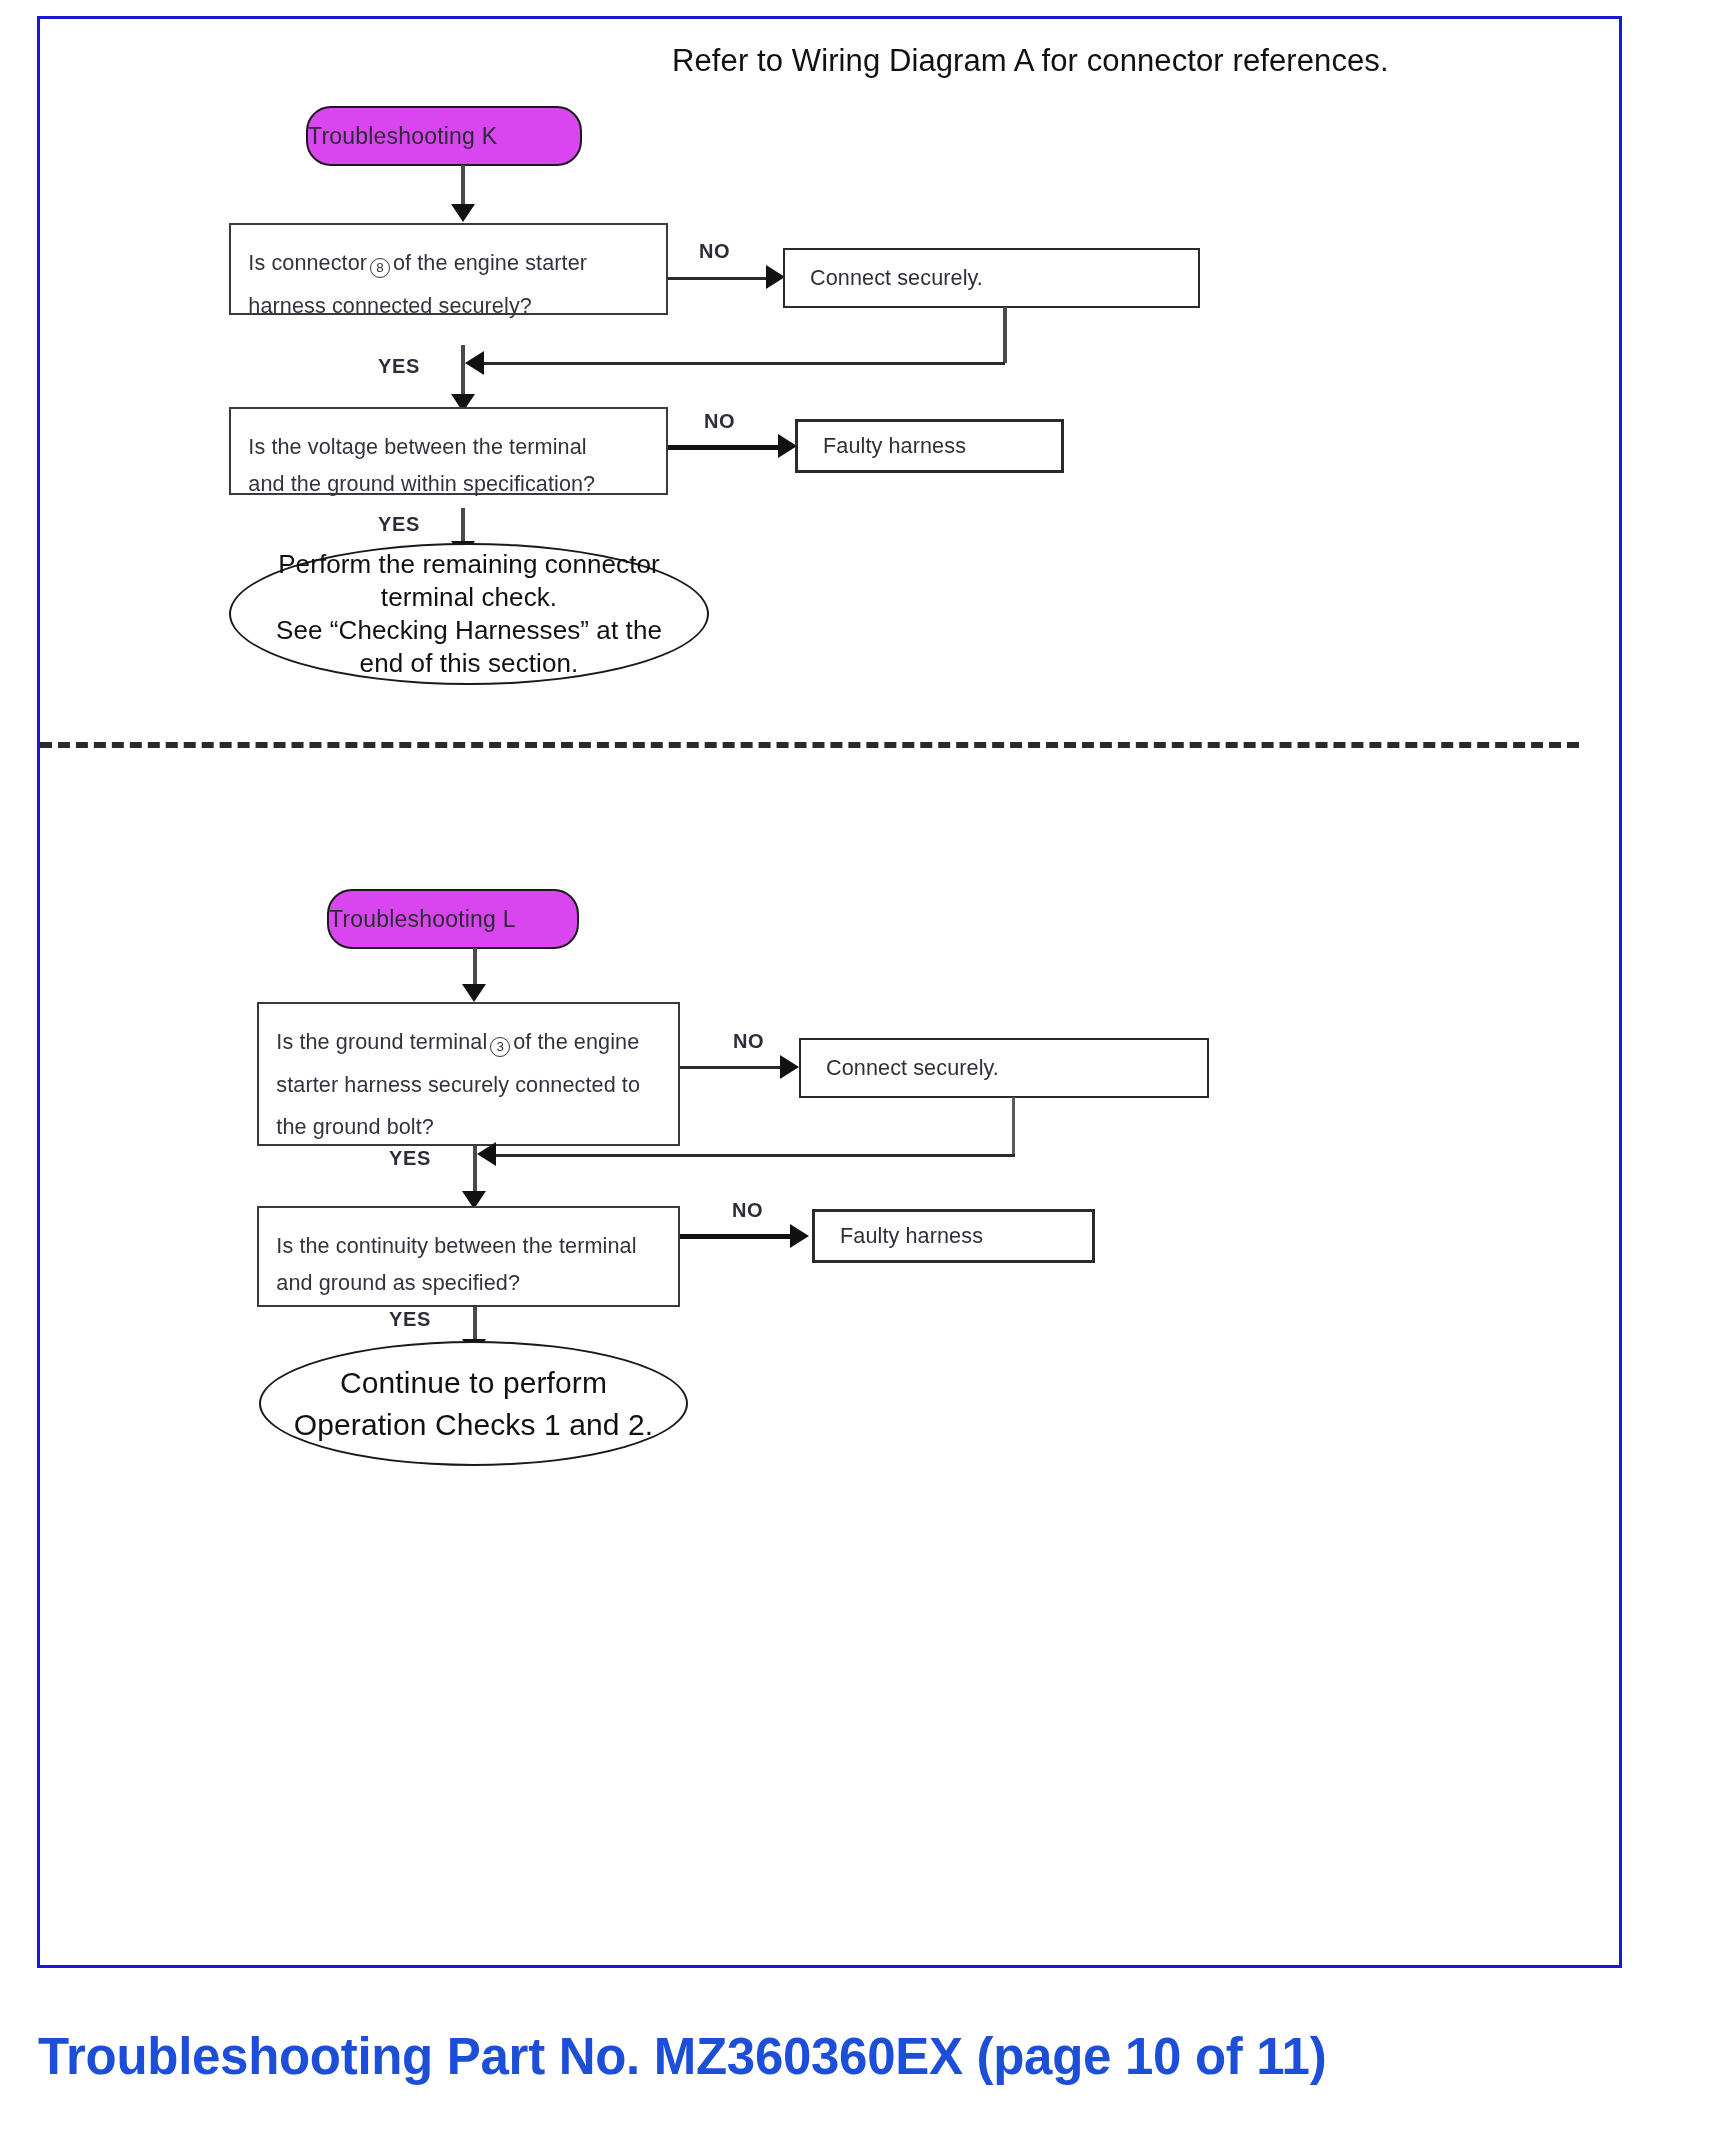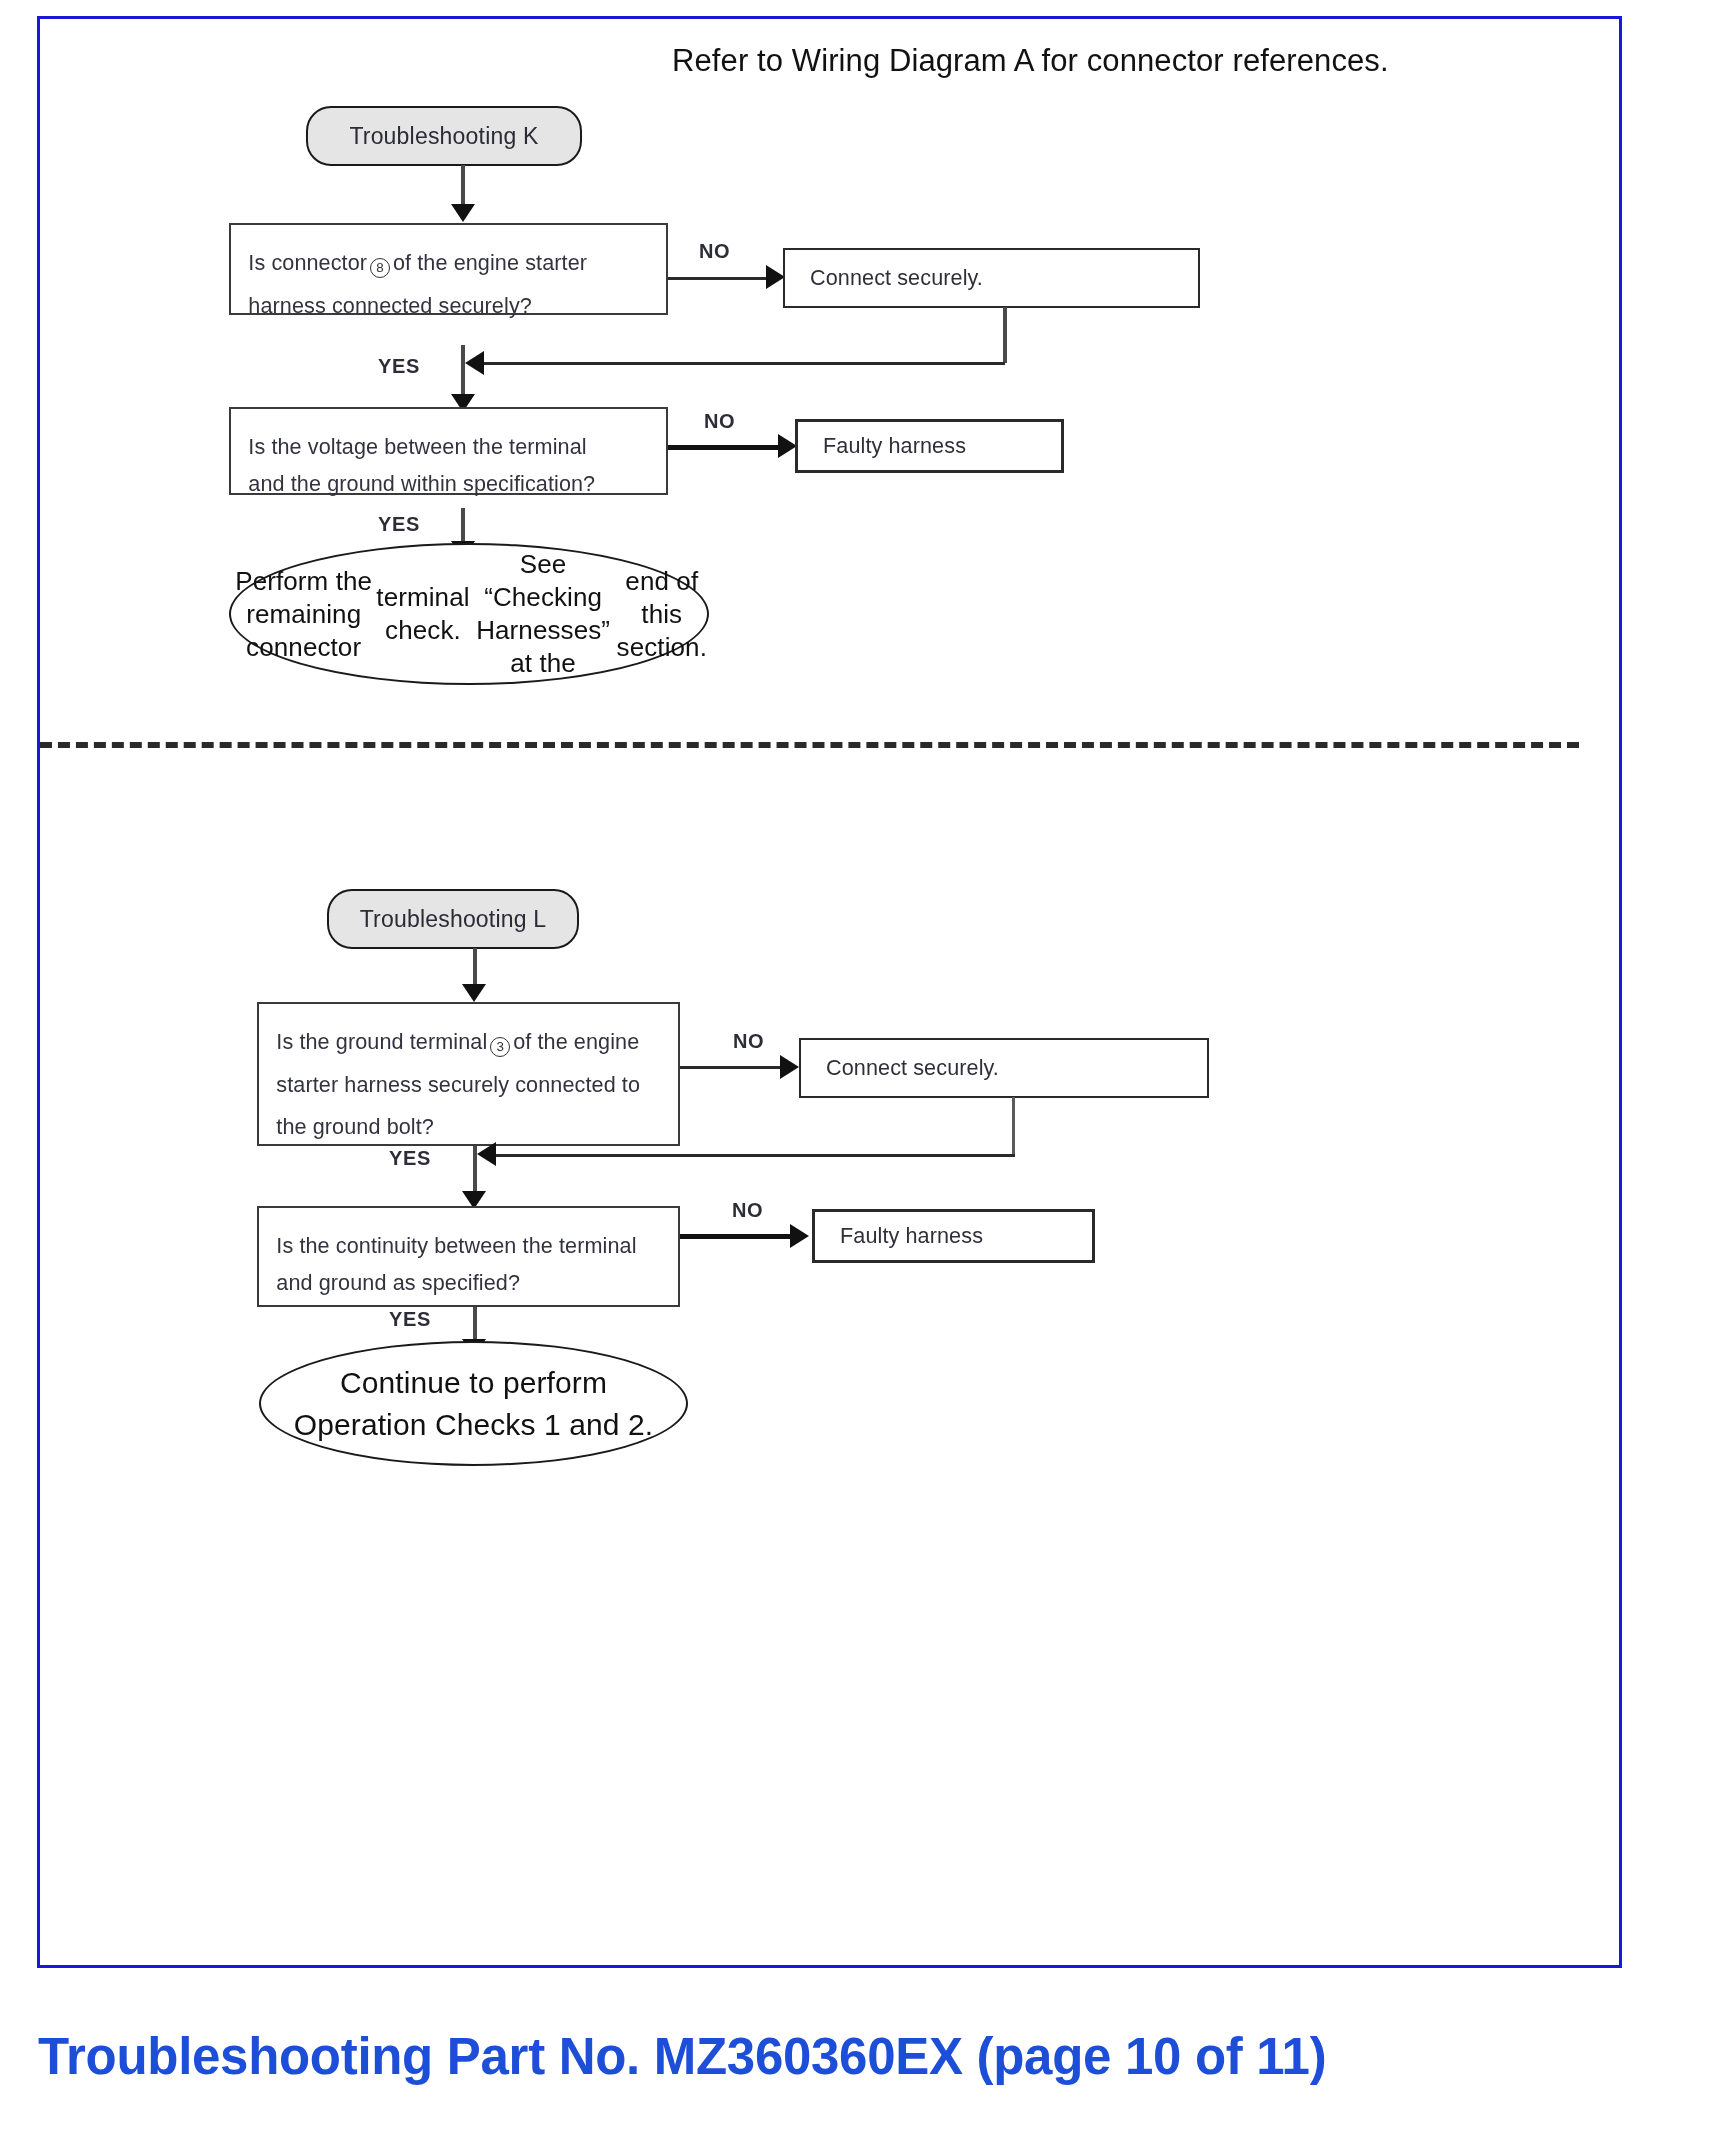--- a/index.html
+++ b/index.html
@@ -36,12 +36,11 @@
   
   .rbox {
     position: absolute;
-    background: #e5e5e5;
+    background: #d946ef;
     border: 2.4px solid #1a1a1a;
     border-radius: 25px / 25px;
     display: flex;
     align-items: center;
-    justify-content: center;
     text-align: center;
   }
   .rbox .lbl {

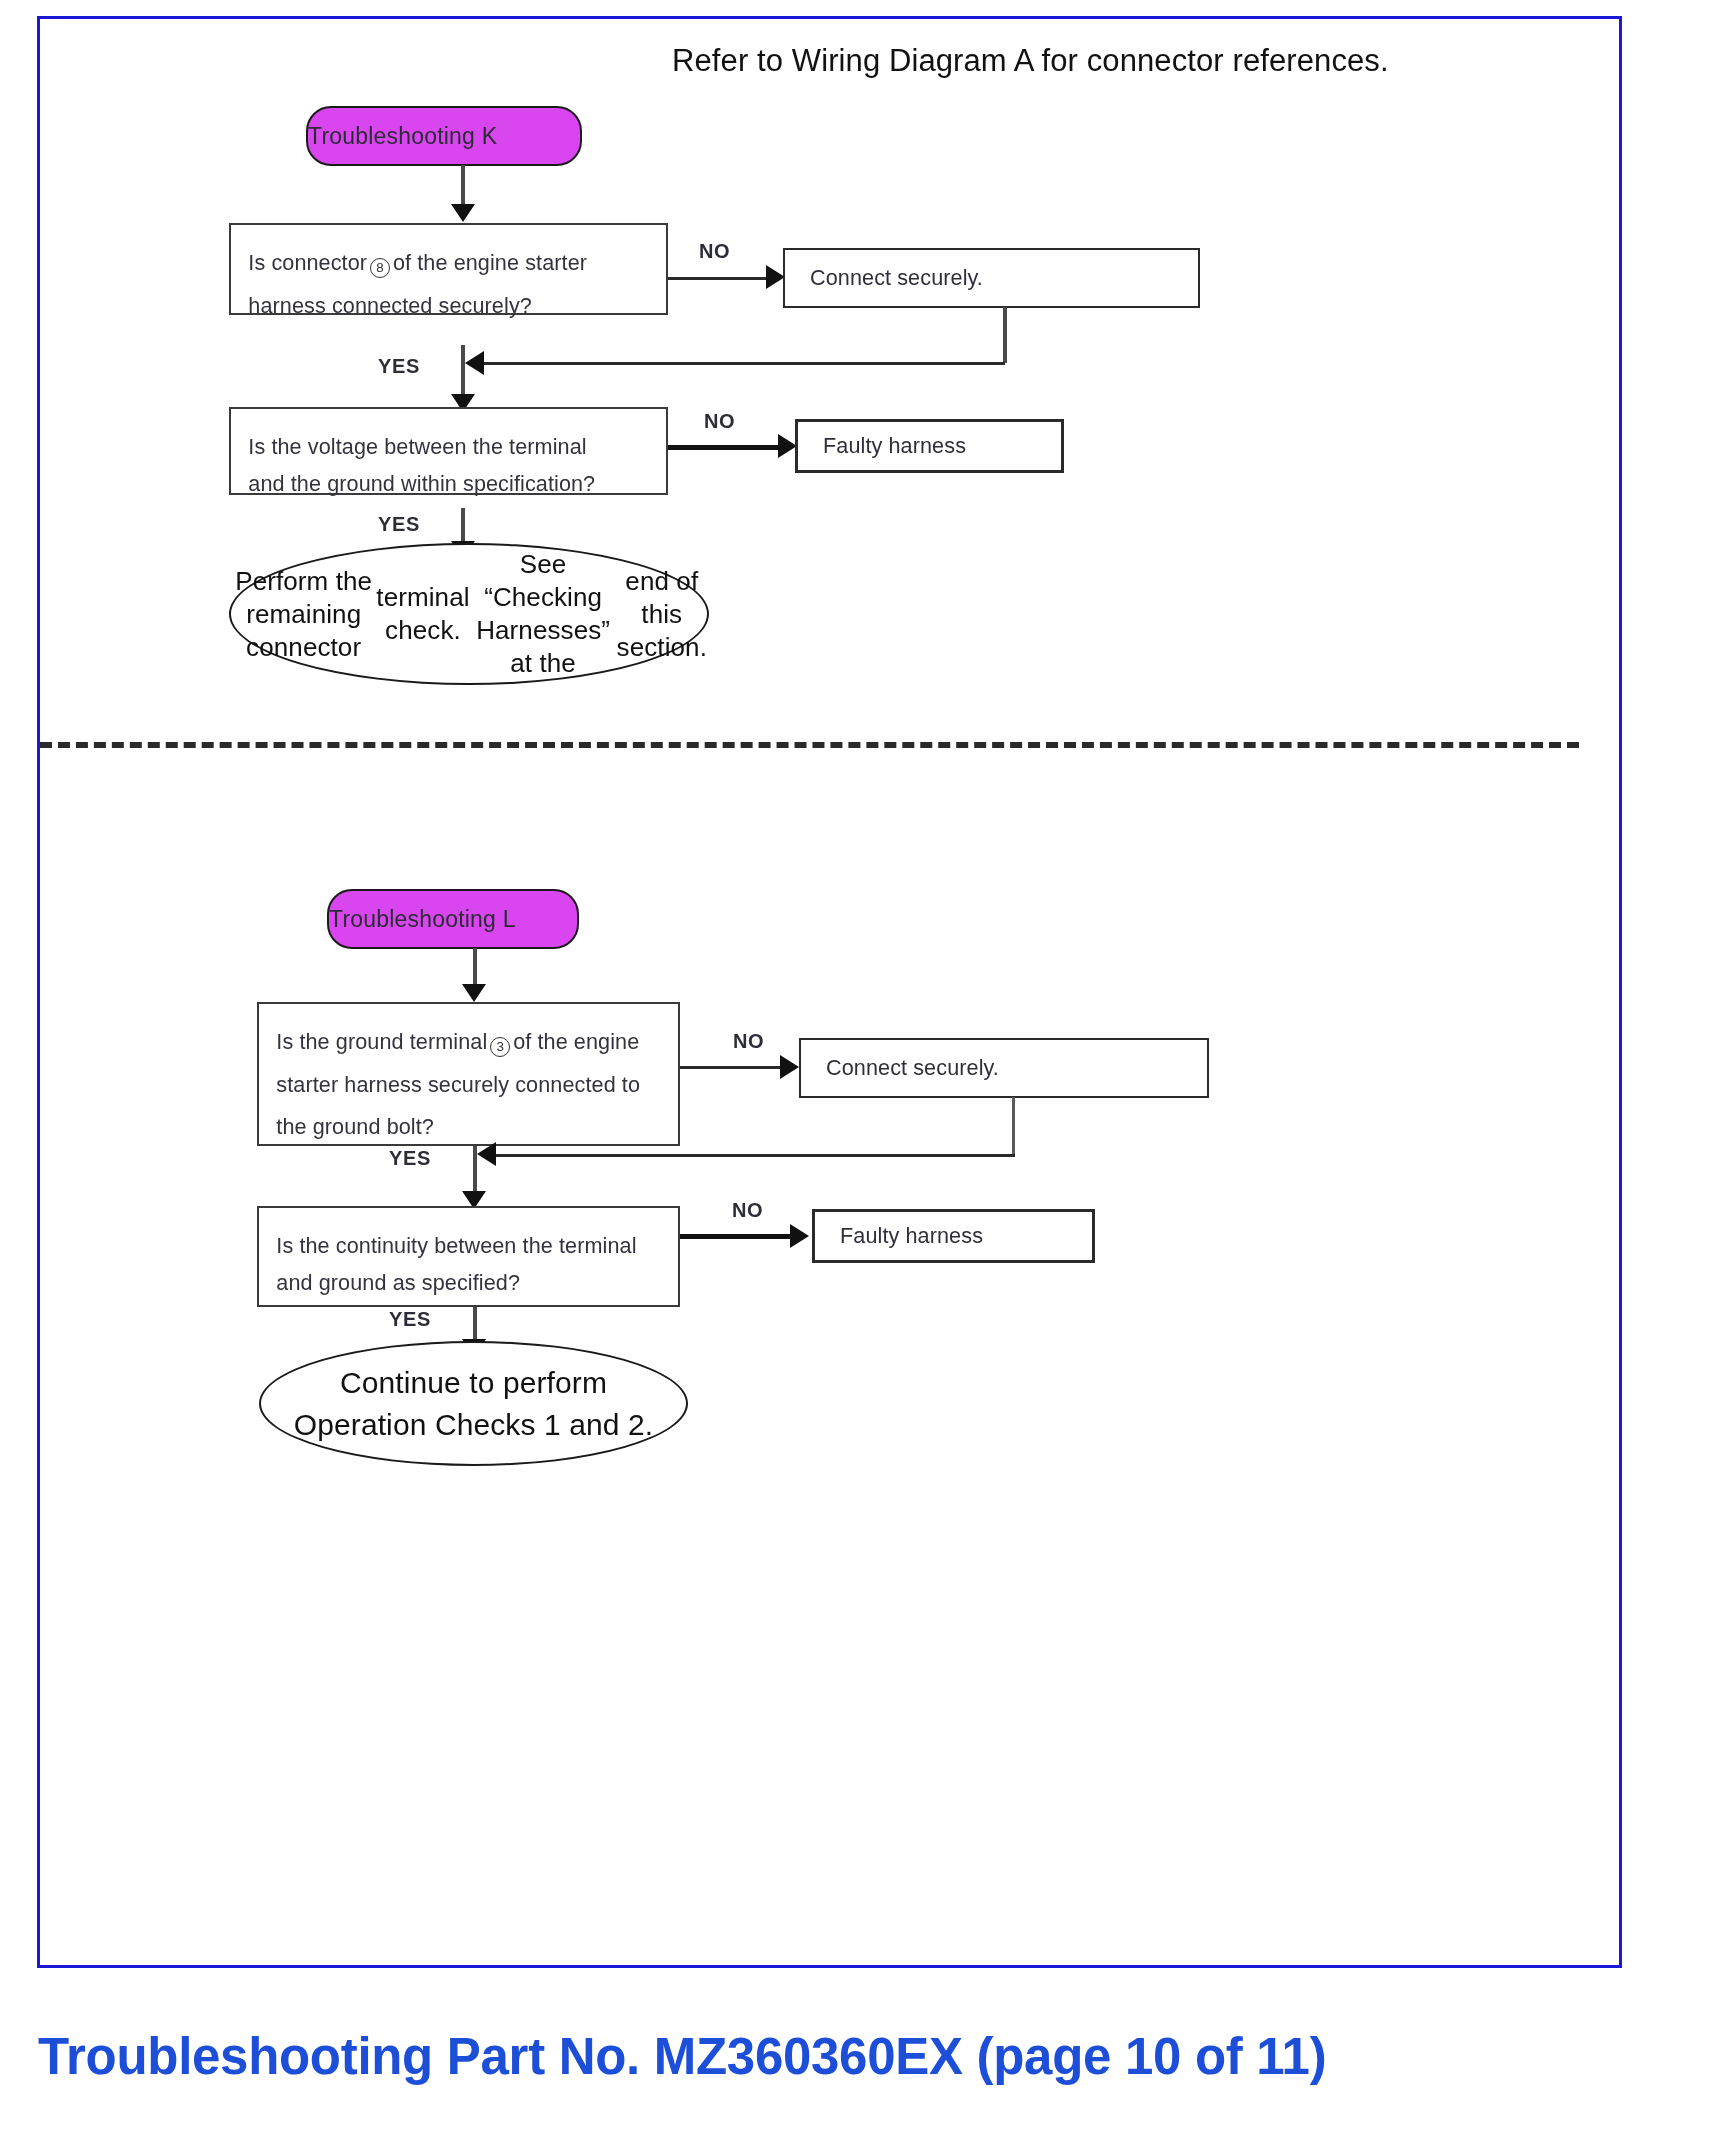--- a/index.html
+++ b/index.html
@@ -227,7 +227,7 @@
 <div class="arrow-down" style="left:451px; top:541px;"></div>
 <div class="branch-label" style="left:378px; top:513px;">YES</div>
 
-<div class="tbox" style="left:229px; top:543px; width:480px; height:142px; ">
+<div class="tbox" style="left:229px; top:543px; width:480px; height:142px; flex-direction:column;">
   <div class="tlabel">Perform the remaining connector</div>
   <div class="tlabel">terminal check.</div>
   <div class="tlabel">See “Checking Harnesses” at the</div>

